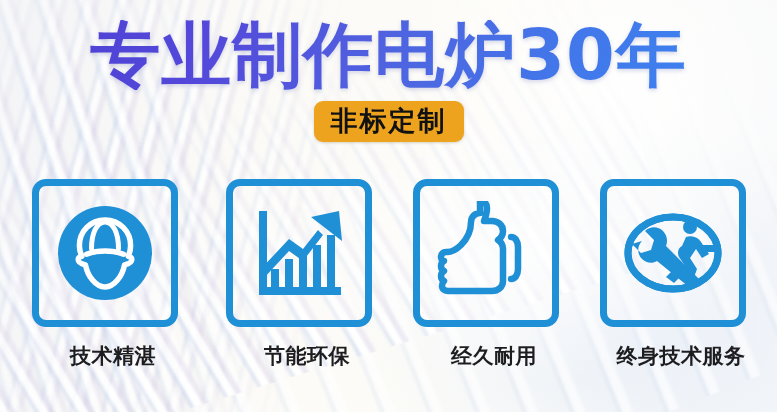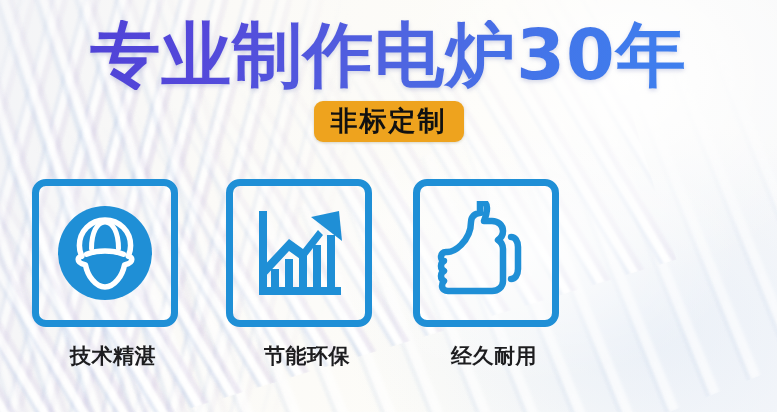--- a/index.html
+++ b/index.html
@@ -207,6 +207,25 @@
       <div class="flabel">经久耐用</div>
     </div>
 
+    <div class="feature" data-pos="3">
+      <div class="fbox">
+        <span>
+          <svg width="106" height="104" viewBox="0 0 106 104">
+            <ellipse cx="53" cy="52" rx="45" ry="36" fill="none" stroke="#1f8fd6" stroke-width="7"></ellipse>
+            <g fill="#1f8fd6">
+              <path d="M24 38c-5 5-5 13 0 18 4 4 10 5 15 2l32 26c3 2 7 2 9-1 2-3 2-7-1-9
+                       L48 43c2-5 1-11-3-15-5-5-13-5-18 0l9 9-3 10-10 3-9-9z" transform="translate(-2,2)"></path>
+              <circle cx="70" cy="26" r="7"></circle>
+              <path d="M66 36c6-2 12 0 15 5l8 12-7 4-6-9-6 9 7 11-5 14-8-2 4-11-9-13c-2-4-1-9 3-11z"></path>
+              <path d="M60 62 L46 76 L54 82 L68 68 Z"></path>
+              <path d="M78 44 L95 44 L95 51 L80 51 Z"></path>
+            </g>
+            <ellipse cx="53" cy="52" rx="45" ry="36" fill="none" stroke="#1f8fd6" stroke-width="7"></ellipse>
+          </svg>
+        </span>
+      </div>
+      <div class="flabel">终身技术服务</div>
+    </div>
 
   </div>
 </div>

